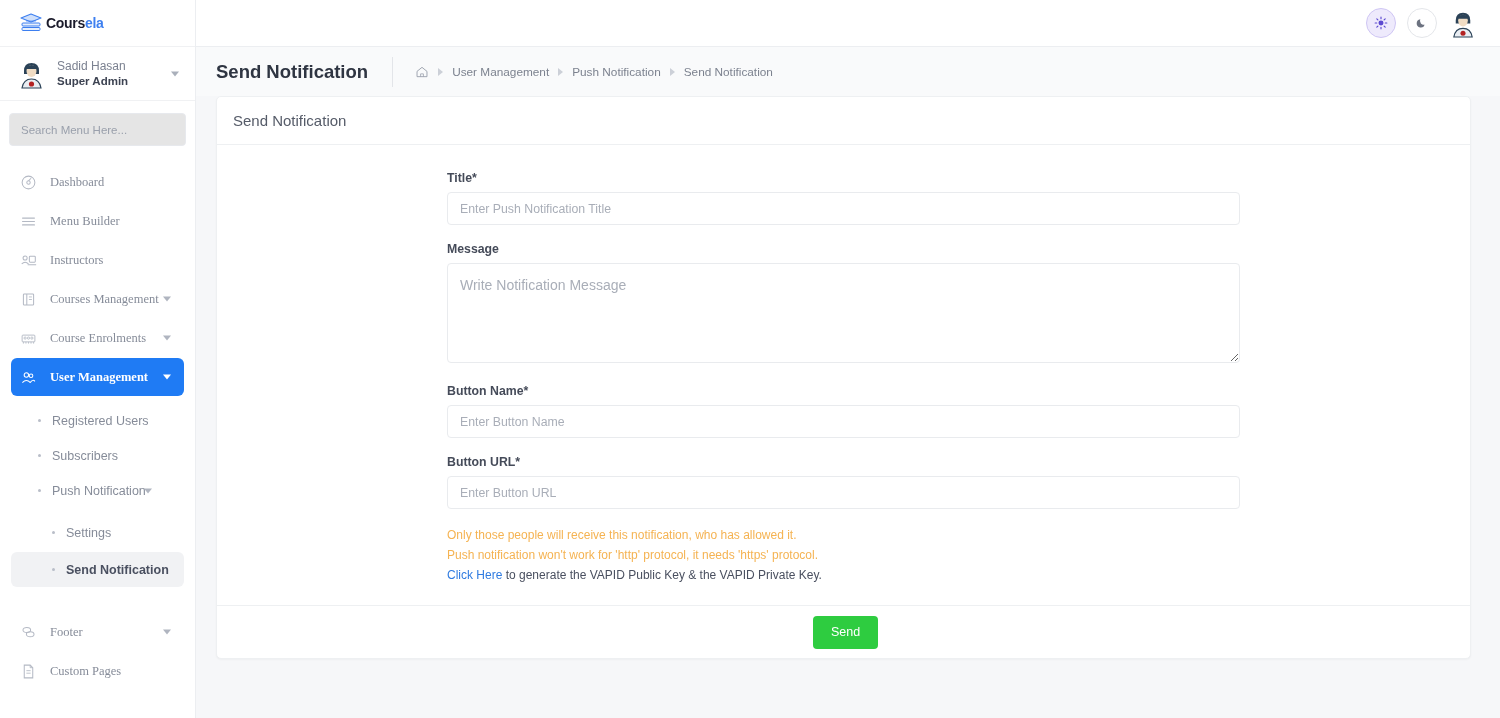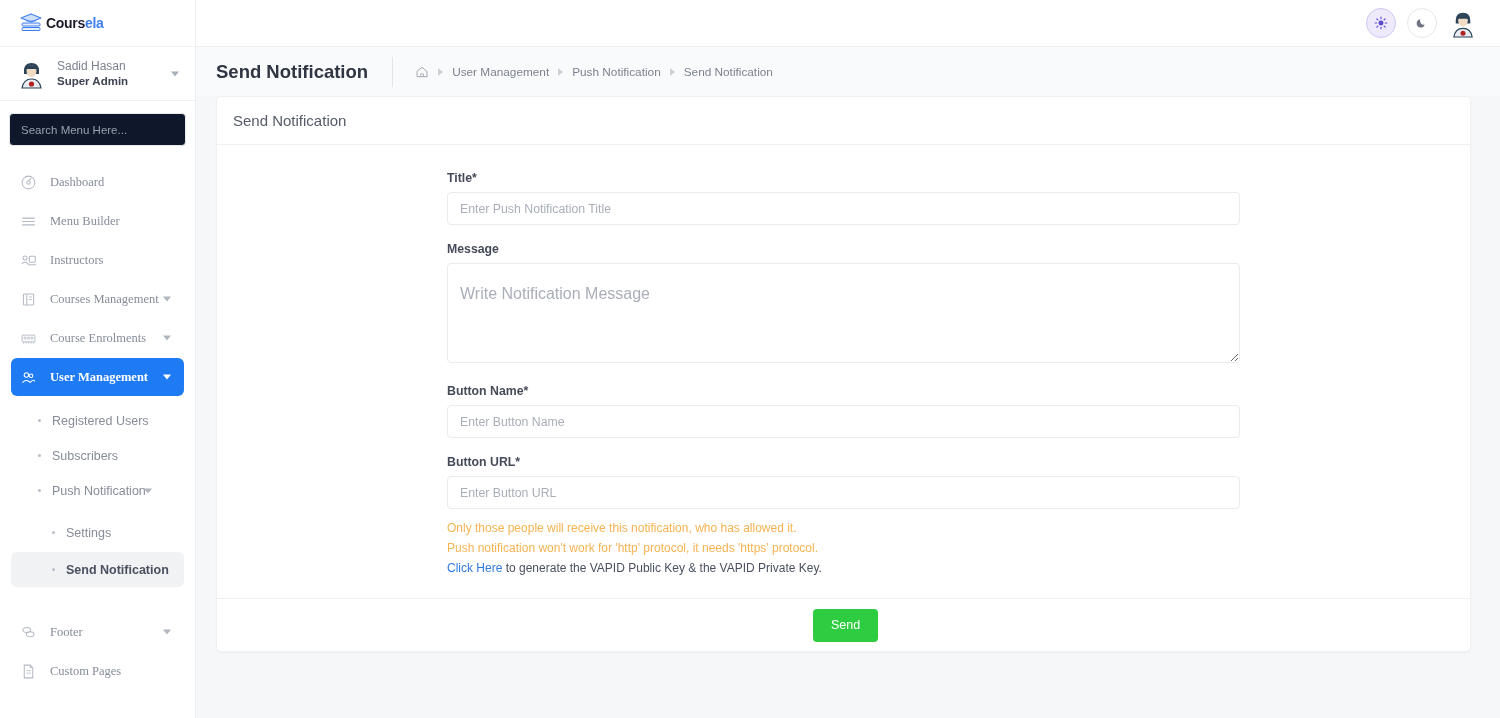--- a/index.html
+++ b/index.html
@@ -56,7 +56,7 @@
     padding: 0 11px;
     font-size: 11.5px; color: #6c7280;
     font-family: "Liberation Sans", sans-serif;
-    background: #0f172a; outline: none;
+    background: #e5e5e5; outline: none;
   }
   .search-input::placeholder { color: #9aa0ac; }
 

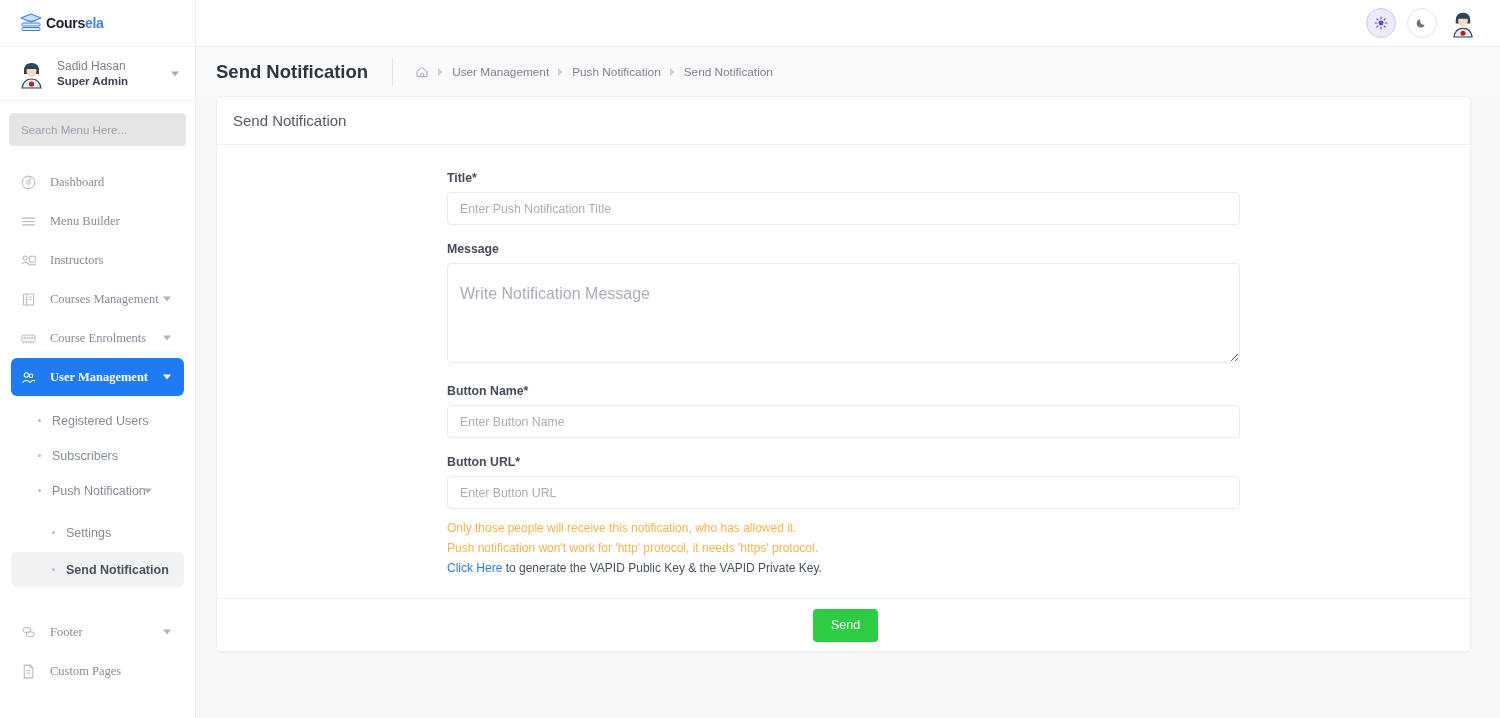--- a/index.html
+++ b/index.html
@@ -195,8 +195,8 @@
   .textarea-ctl {
     width: 100%; height: 100px;
     border: 1px solid #e9ebee; border-radius: 4px;
-    padding: 21px 12px;
-    font-size: 16px; color: #454b59;
+    padding: 13px 12px;
+    font-size: 14px; color: #454b59;
     font-family: "Liberation Sans", sans-serif;
     background: #fff; outline: none;
     resize: vertical;

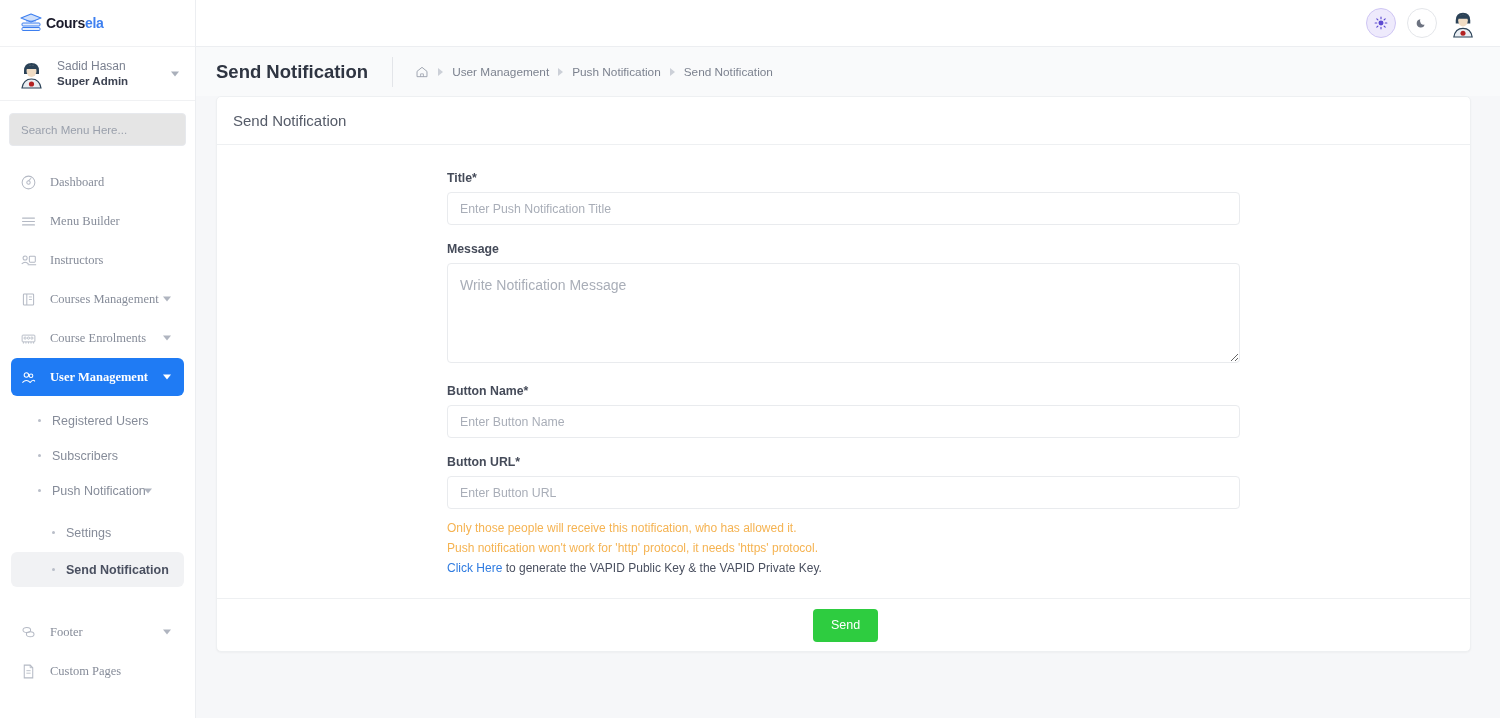--- a/index.html
+++ b/index.html
@@ -460,7 +460,7 @@
               <input class="input-ctl" type="text" placeholder="Enter Button Name" style="">
             </div>
 
-            <div class="field" style="margin-bottom:9px;">
+            <div class="field" style="margin-bottom:16px;">
               <label class="field-label">Button URL*</label>
               <input class="input-ctl" type="text" placeholder="Enter Button URL" style="">
             </div>

